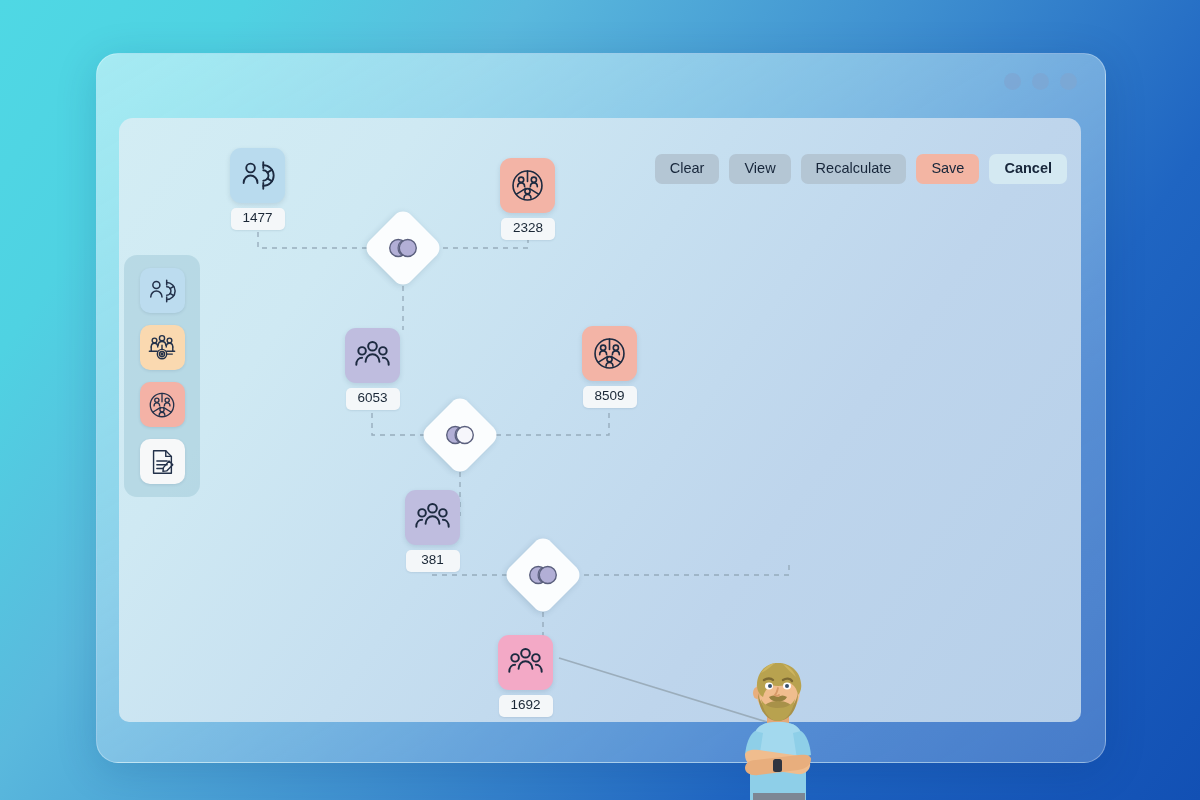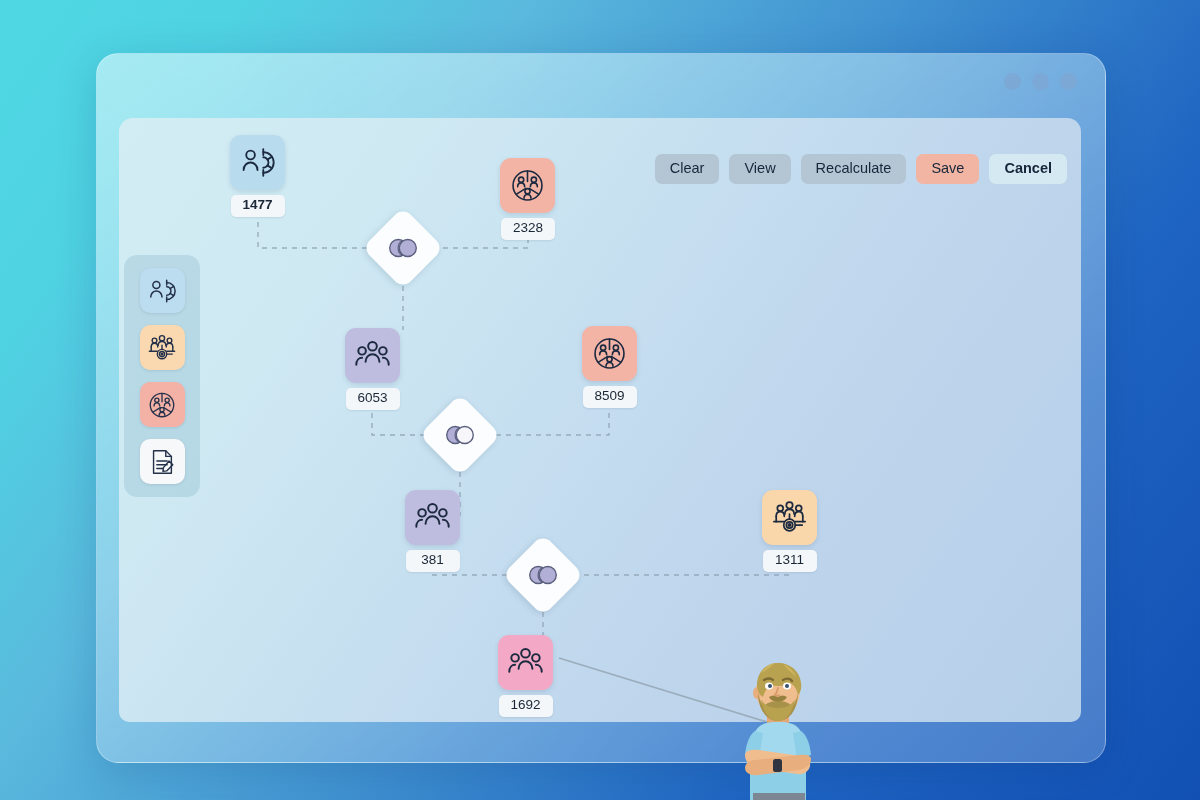--- a/index.html
+++ b/index.html
@@ -313,7 +313,7 @@
 
     <div id="graph">
 
-      <div class="node" style="left:111px; top:17px;font-weight:bold;">
+      <div class="node" style="left:111px; top:30px;">
         <div class="node-box" style="background:#b9dbee">
           <span>
             <svg viewBox="0 0 64 64" fill="none" stroke="#1c2a40" stroke-width="3.2" stroke-linecap="round" stroke-linejoin="round">

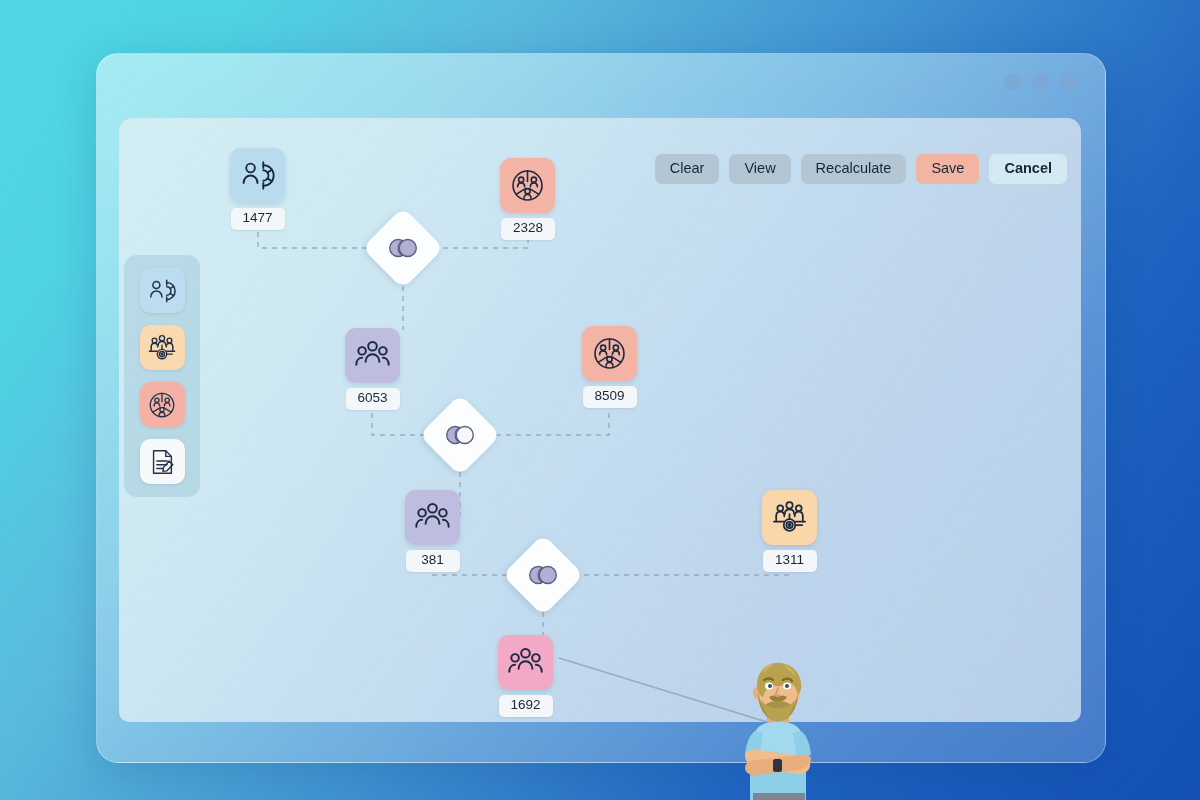--- a/index.html
+++ b/index.html
@@ -418,26 +418,6 @@
         <div class="node-label">381</div>
       </div>
 
-      <div class="node" style="left:643px; top:372px;">
-        <div class="node-box" style="background:#fad6ab">
-          <span>
-            <svg viewBox="0 0 64 64" fill="none" stroke="#1c2a40" stroke-width="3" stroke-linecap="round" stroke-linejoin="round">
-              <circle cx="32" cy="11" r="5.5"></circle>
-                <path d="M24 26c0-5 3.5-8 8-8s8 3 8 8"></path>
-              <circle cx="16" cy="16" r="5"></circle>
-                <path d="M9 30c0-5 3-8 7-8s7 3 7 8"></path>
-              <circle cx="48" cy="16" r="5"></circle>
-                <path d="M41 30c0-5 3-8 7-8s7 3 7 8"></path>
-              <circle cx="32" cy="45" r="10"></circle>
-                <circle cx="32" cy="45" r="5.5"></circle>
-                <circle cx="32" cy="45" r="1.8" fill="#1c2a40"></circle>
-              <path d="M9 30v9h13M55 30v9H42M32 26v9"></path>
-              <path d="M5 39h4M55 39h4M42 45h12"></path>
-            </svg>
-          </span>
-        </div>
-        <div class="node-label">1311</div>
-      </div>
 
       <div class="junction" style="left:395px; top:428px;">
         <div class="dia"></div>

